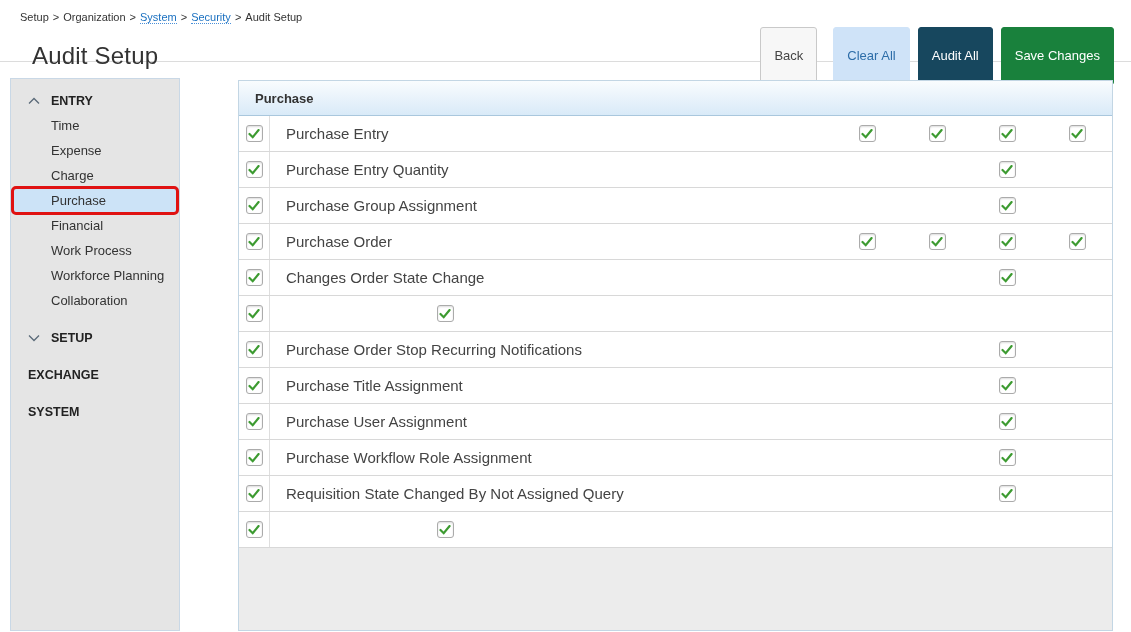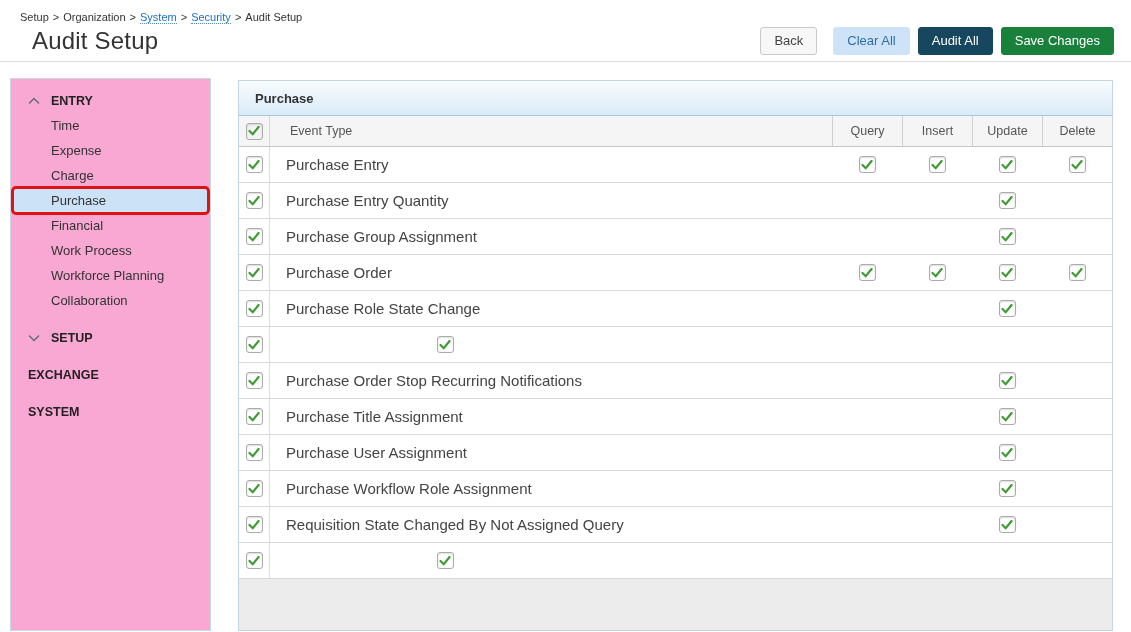--- a/index.html
+++ b/index.html
@@ -16,7 +16,7 @@
     padding:4px 17px 0 32px; }
   .page-title { font-size:24px; font-weight:400; color:#333; letter-spacing:.2px; }
   .toolbar { display:flex; gap:8px; }
-  .btn { font-family:"Liberation Sans",sans-serif; font-size:13px; padding:5px 13px;
+  .btn { font-family:"Liberation Sans",sans-serif; font-size:13px; padding:20px 13px;
     border-radius:3px; border:1px solid transparent; cursor:pointer; line-height:16px; }
   .btn-back  { background:#f7f7f7; border-color:#c9c9c9; color:#444; }
   .btn-clear { background:#cfe3f8; color:#2d6da8; border-color:#cfe3f8;margin-left:8px; }

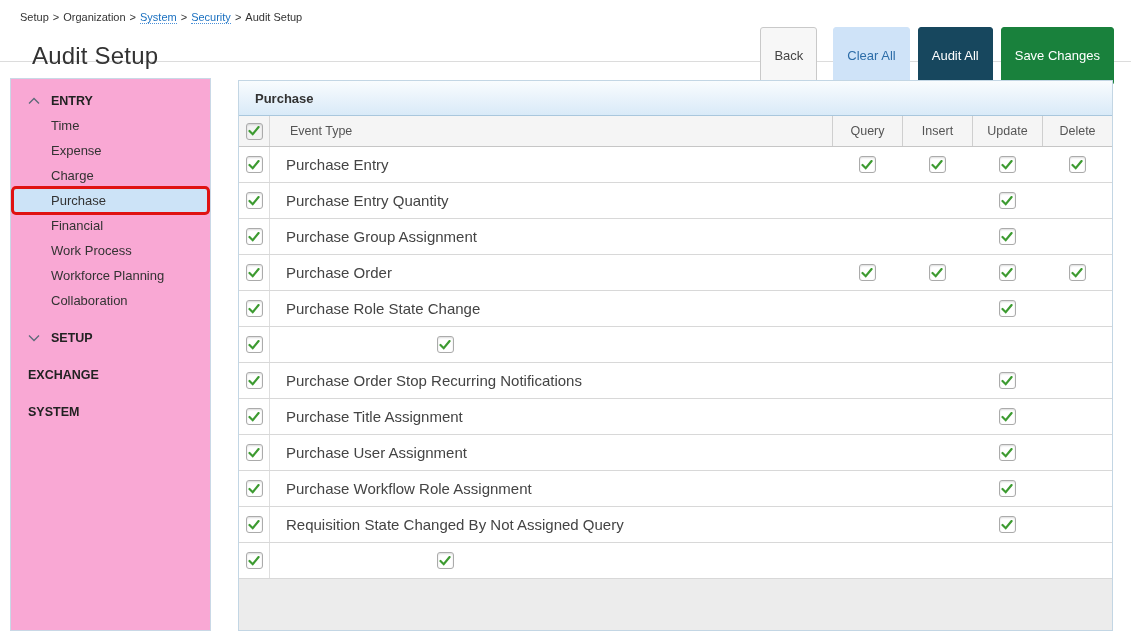--- a/index.html
+++ b/index.html
@@ -26,8 +26,8 @@
   
   .content { position:relative; height:569px; }
 
-  .sidebar { position:absolute; left:10px; top:16px; width:201px; bottom:0;
-    background:#f9a8d4; border:1px solid #c9d8e6; padding-top:9px; font-size:13px; }
+  .sidebar { position:absolute; left:10px; top:16px; width:170px; bottom:0;
+    background:#e5e5e5; border:1px solid #c9d8e6; padding-top:9px; font-size:13px; }
   .side-row { position:relative; height:25px; display:flex; align-items:center; cursor:pointer; }
   .side-row .chev { width:14px; margin-left:17px; display:flex; align-items:center; }
   .side-row .grp-label { font-weight:bold; color:#222; margin-left:9px; font-size:12.5px; }

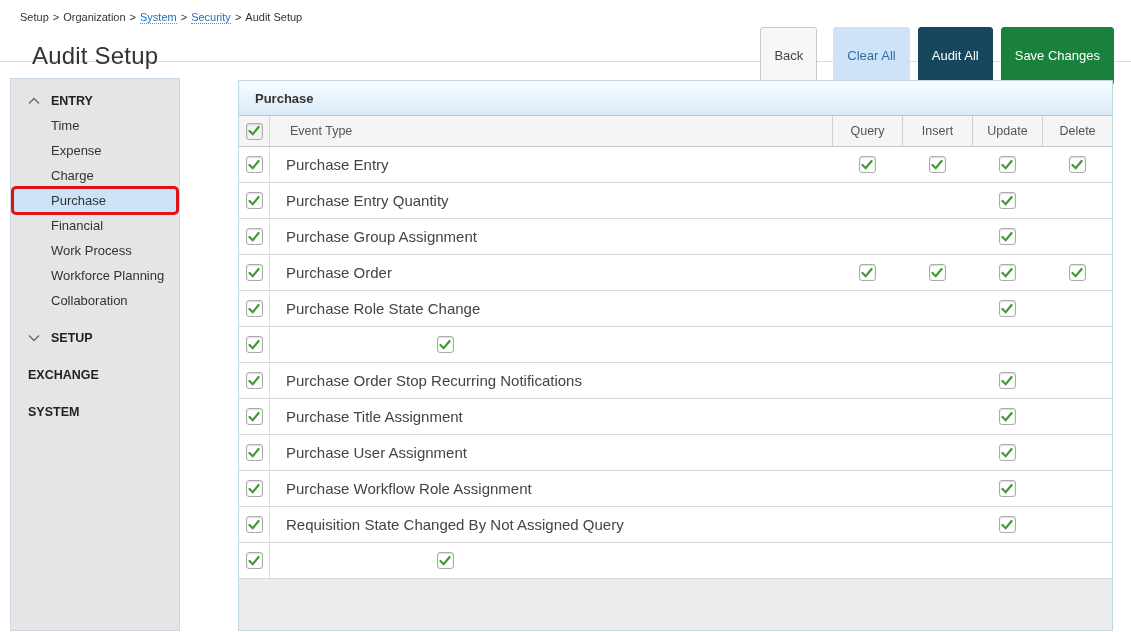--- a/index.html
+++ b/index.html
@@ -139,20 +139,6 @@
 
   <section class="panel">
     <div class="panel-header">Purchase</div>
-    <div class="thead" id="thead">
-        <div class="cb-col">
-          <span class="checkbox">
-            <svg width="12" height="10" viewBox="0 0 12 10">
-              <path d="M1.5 5 L4.7 8.2 L10.6 1" stroke="#3d9b31" stroke-width="2.2" fill="none" stroke-linecap="round"></path>
-            </svg>
-          </span>
-        </div>
-        <div class="etype-col">Event Type</div>
-        <div class="cap-col">Query</div>
-        <div class="cap-col">Insert</div>
-        <div class="cap-col">Update</div>
-        <div class="cap-col">Delete</div>
-      </div>
     <div id="tbody">
         <div class="trow">
           <div class="cb-col">

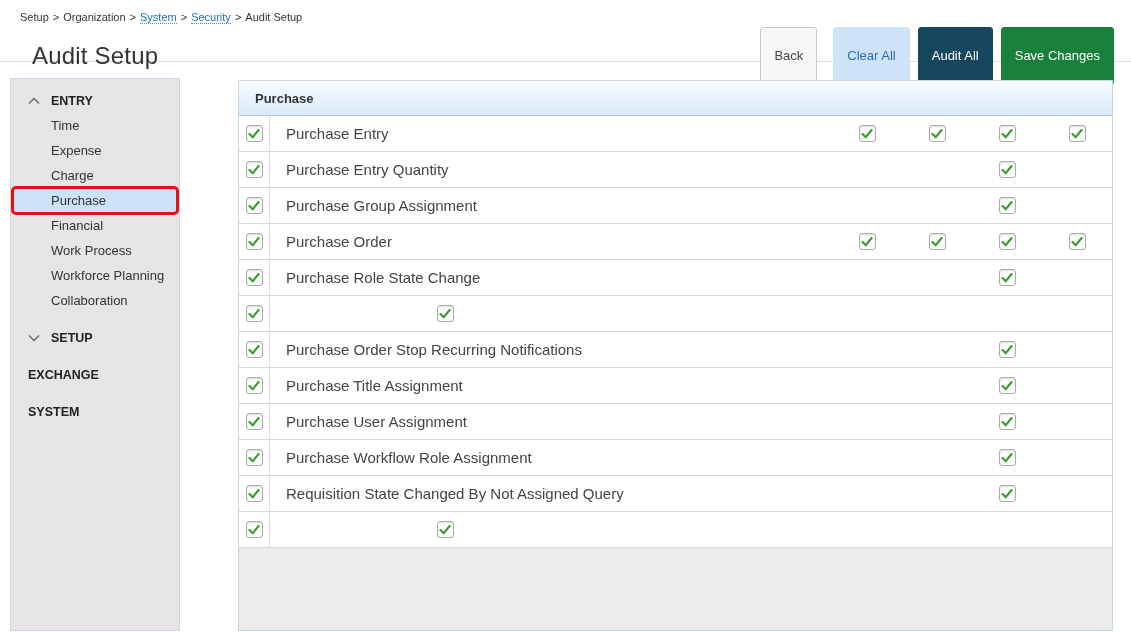--- a/index.html
+++ b/index.html
@@ -264,7 +264,7 @@
               </svg>
             </span>
           </div>
-          <div class="etype-col">Purchase Role State Change</div>
+          <div class="etype-col">Changes Order State Change</div>
           <div class="cap-col"></div>
           <div class="cap-col"></div>
           <div class="cap-col">

